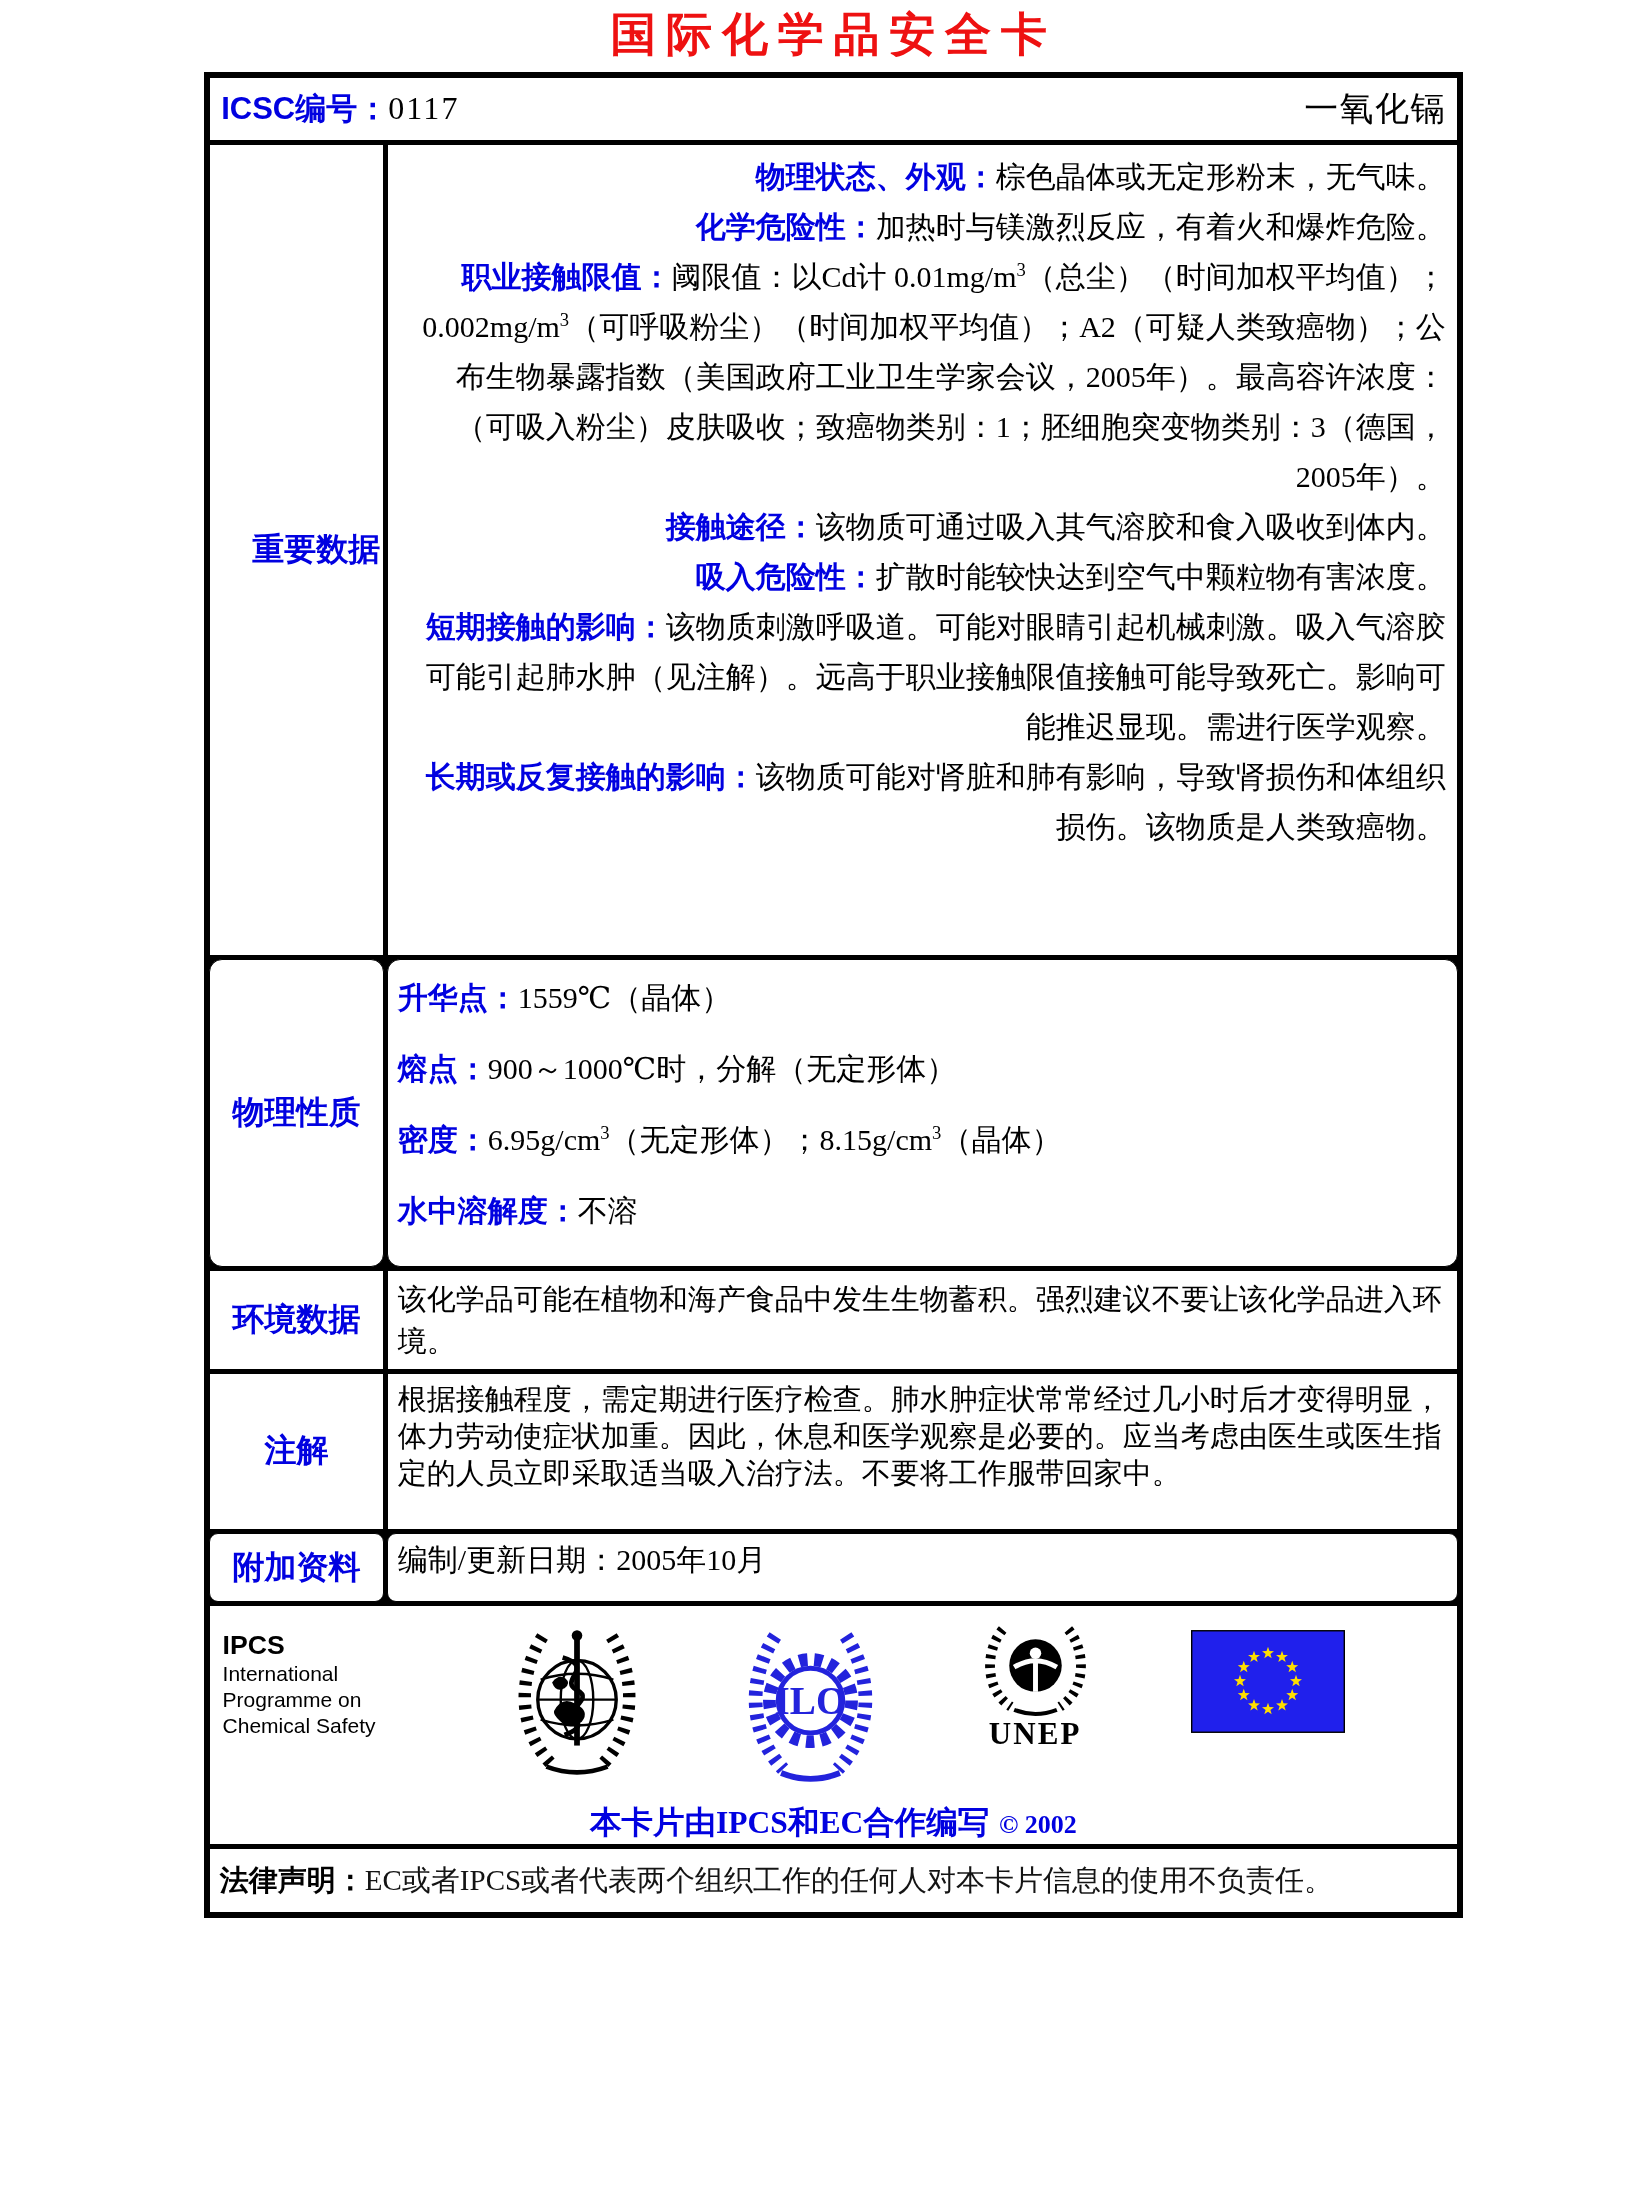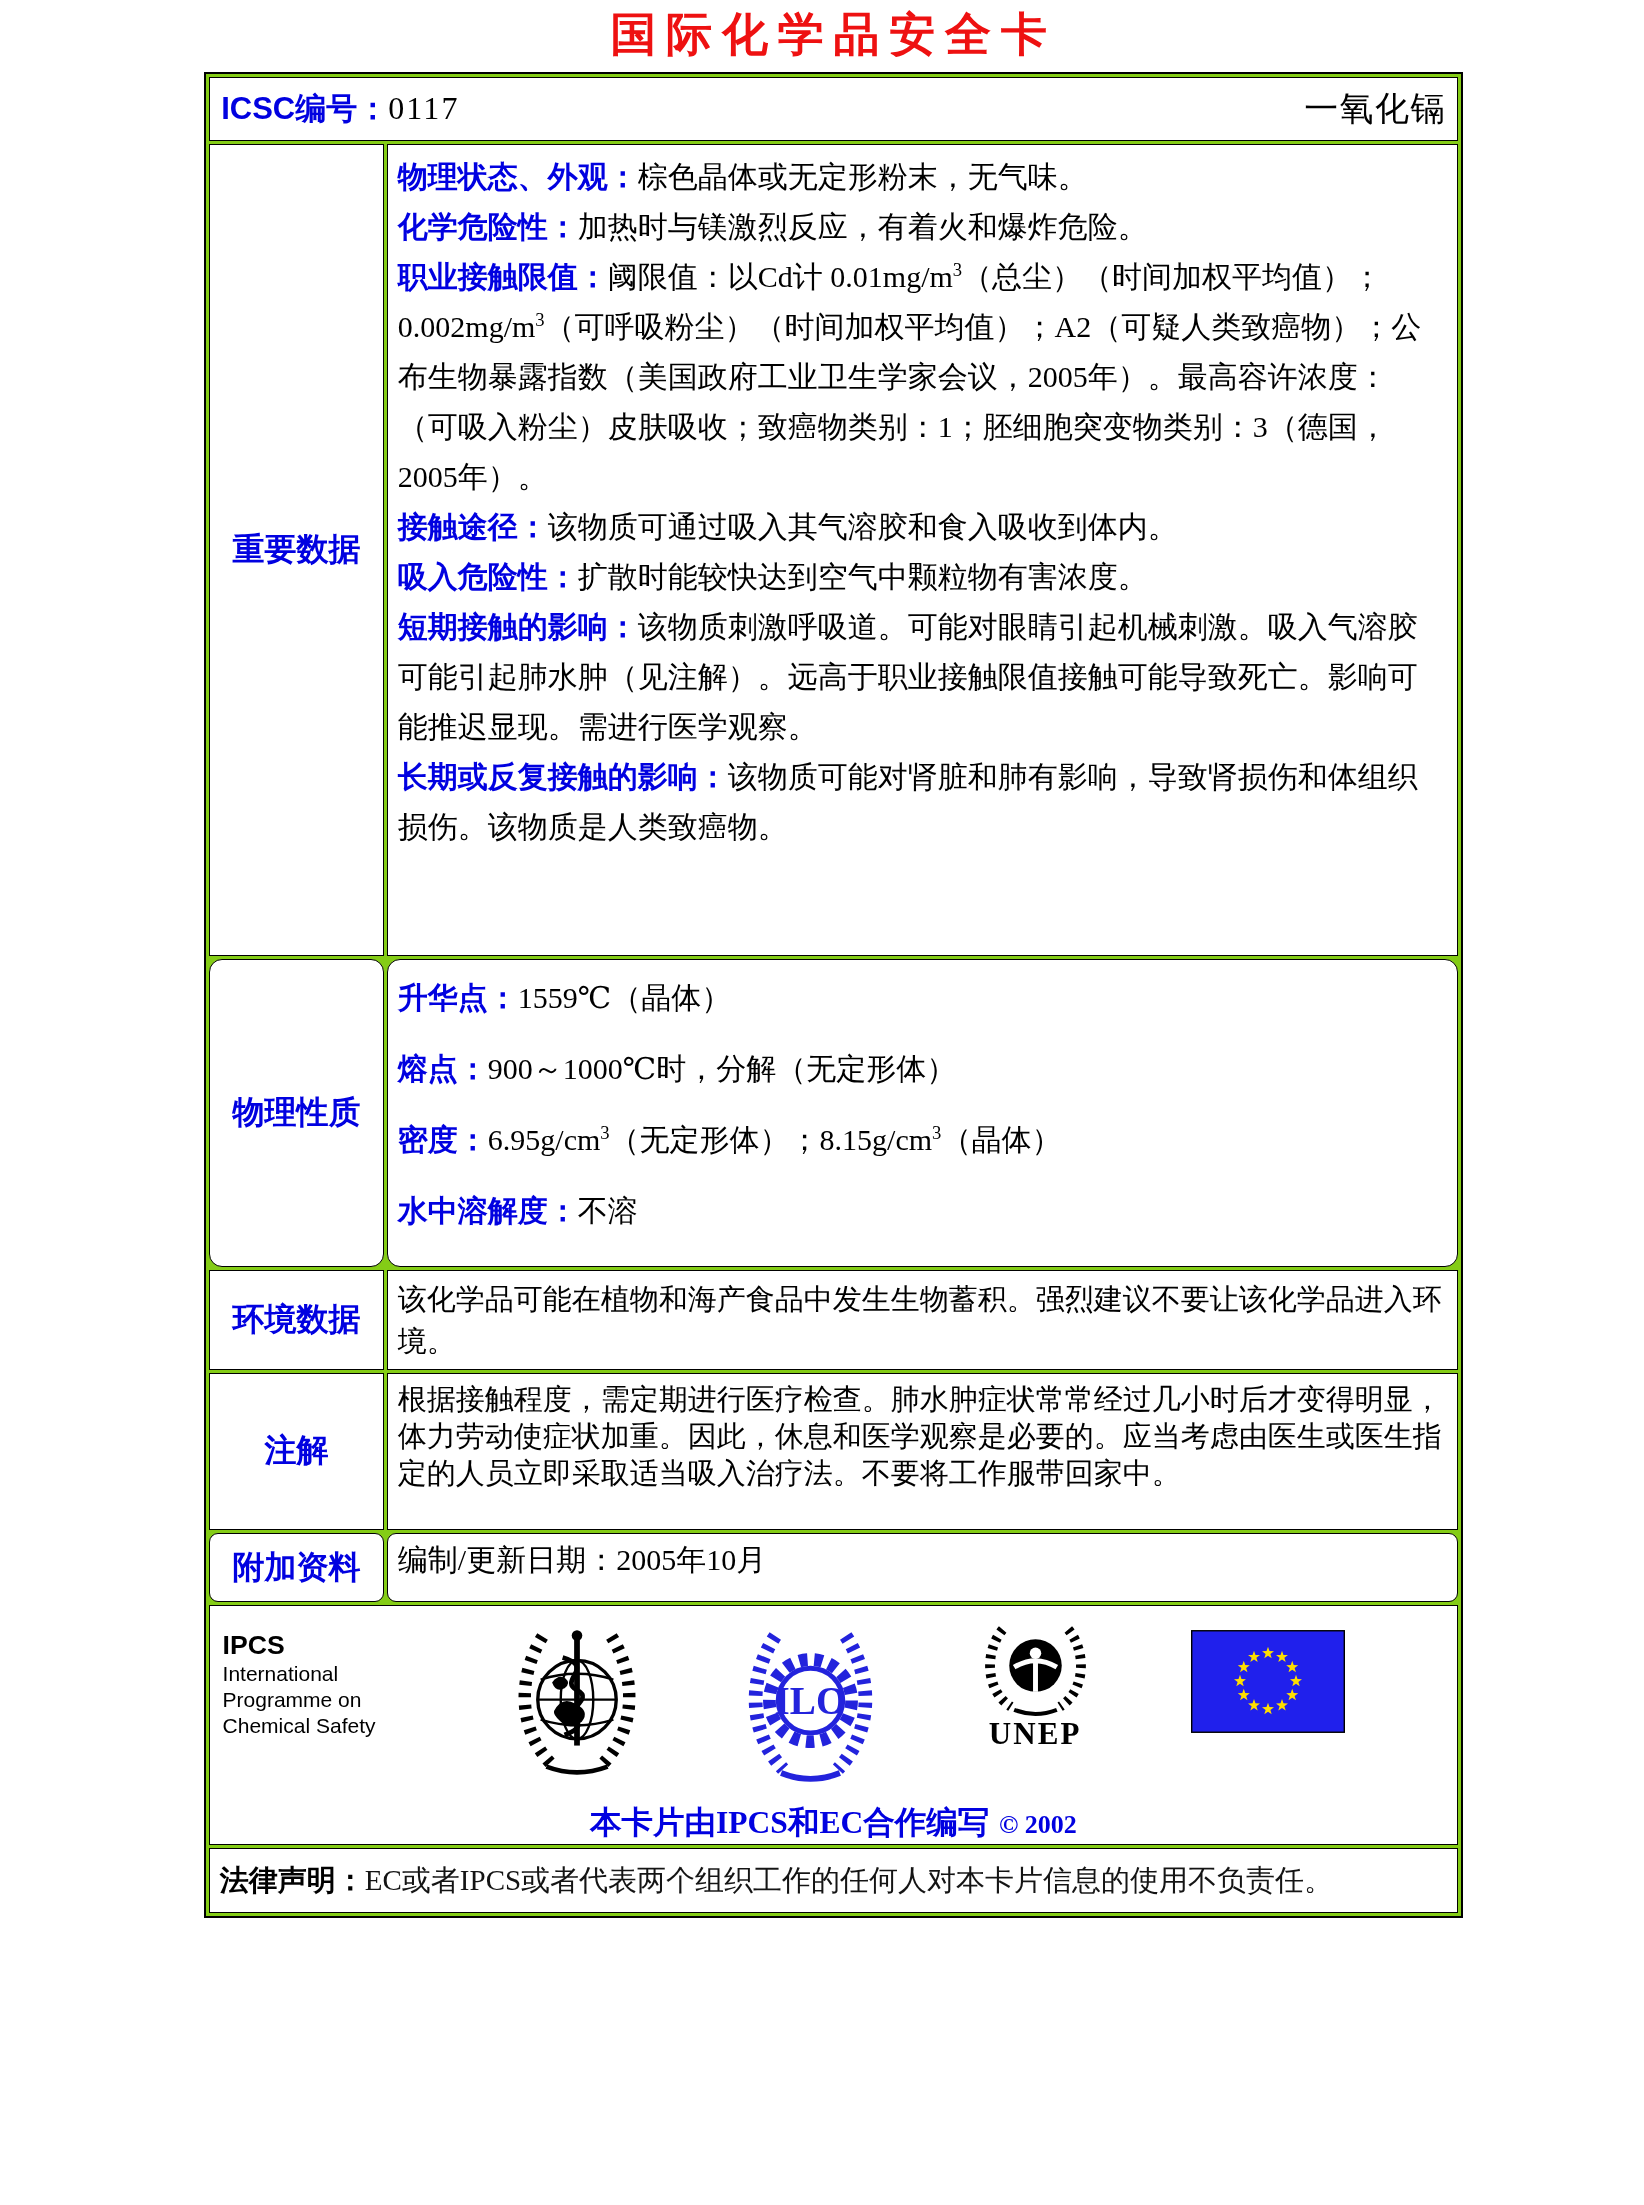--- a/index.html
+++ b/index.html
@@ -18,7 +18,7 @@
   table.card{
     margin-left:204px;width:1259px;
     border:2.8px solid #000;border-collapse:separate;border-spacing:3.5px;
-    background:#84cc16;table-layout:fixed;
+    background:#000000;table-layout:fixed;
   }
   td{border:1.4px solid #000;vertical-align:middle;background:#fff;}
   col.c-label{width:175px;}

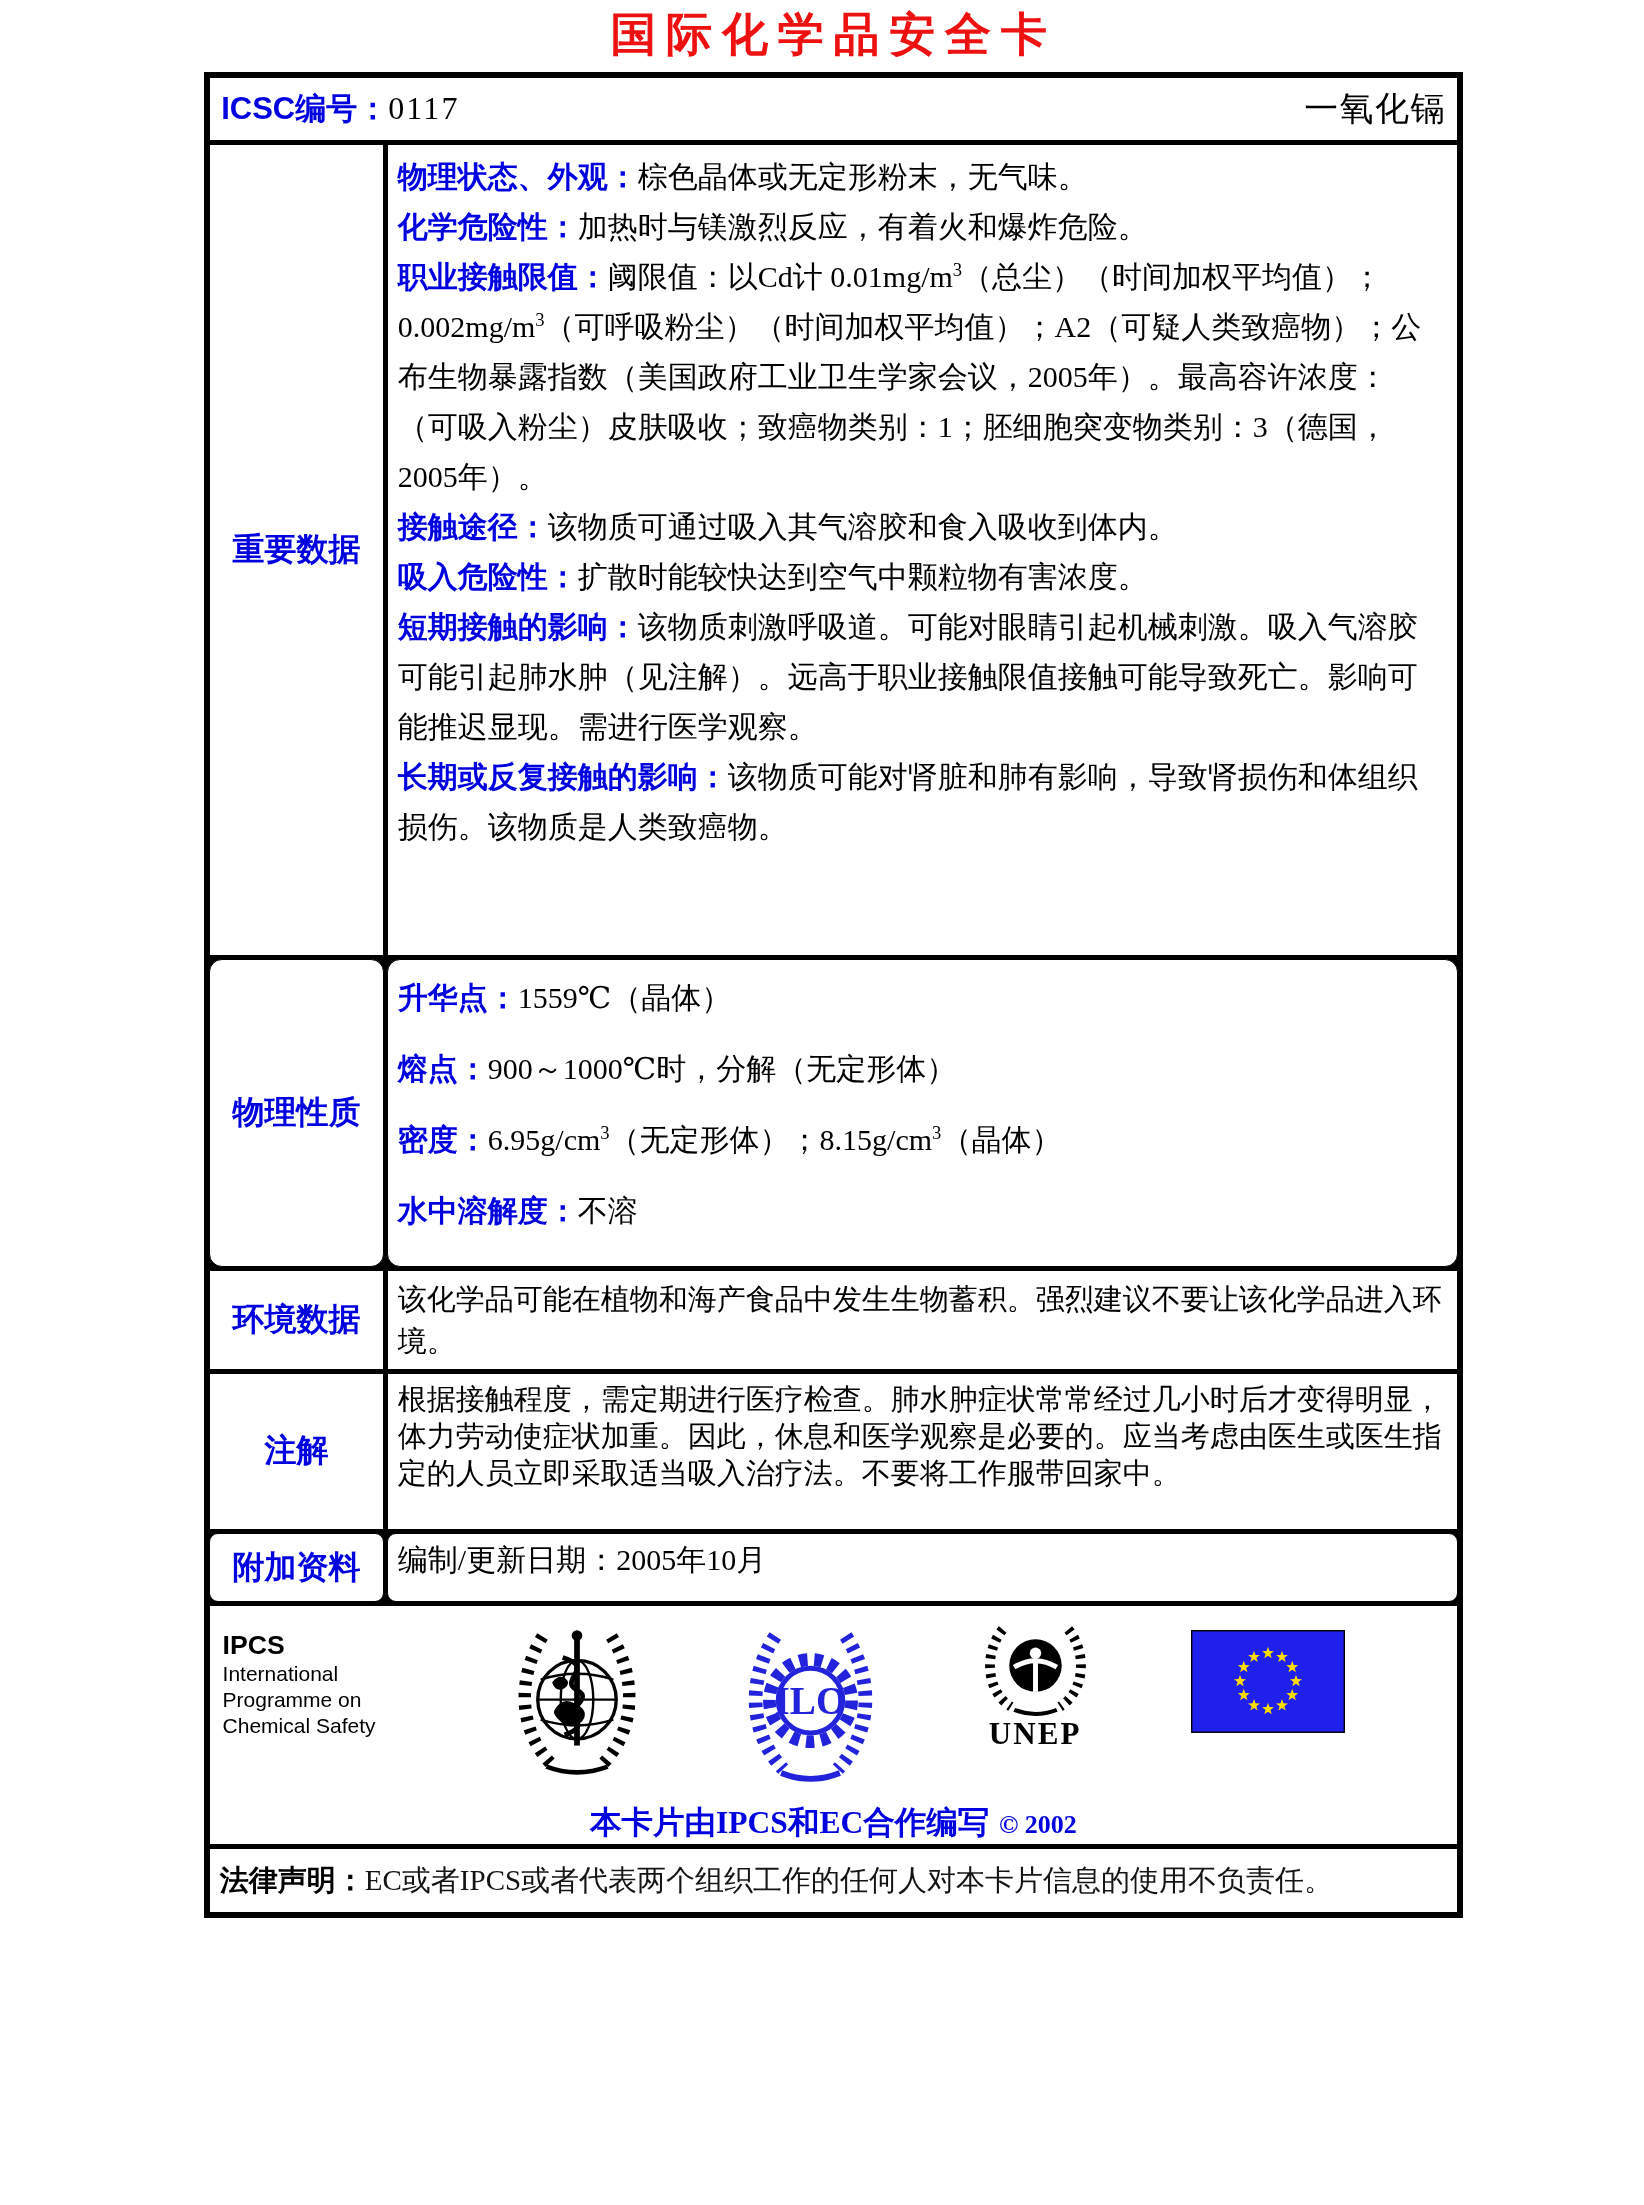--- a/index.html
+++ b/index.html
@@ -46,7 +46,7 @@
   }
   .seg-text{color:#000;font-family:"Liberation Serif","DejaVu Serif",serif;}
   .paras sup{font-size:0.62em;line-height:0;}
-  tr.r-important td{height:796px;}
+  tr.r-important td{height:796px;text-align:right;}
   tr.r-physical td{height:292px;border-radius:13px;}
   tr.r-physical .paras p{margin:5.6px 0 21px 0;}
   tr.r-env td{height:78px;}

